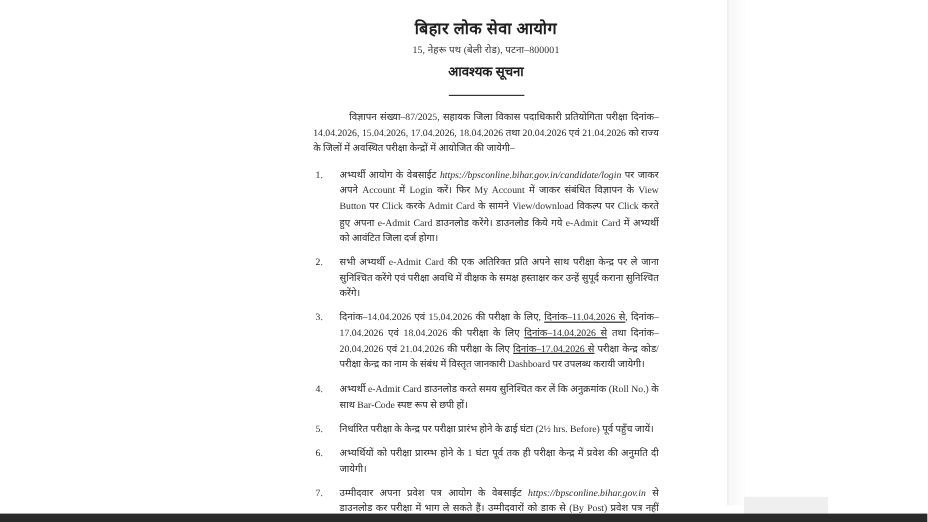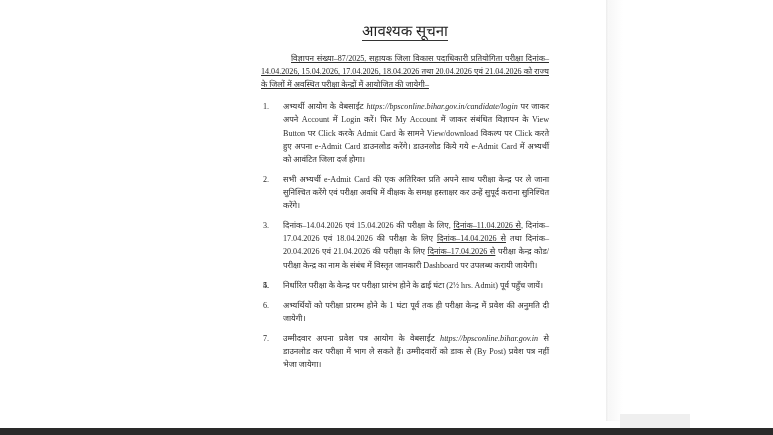--- a/index.html
+++ b/index.html
@@ -144,6 +144,7 @@
 
   <div class="doc">
 
+    <div class="org-name">बिहार लोक सेवा आयोग</div>
 
     <div class="notice-title-wrap">
       <span class="notice-title">आवश्यक सूचना</span>

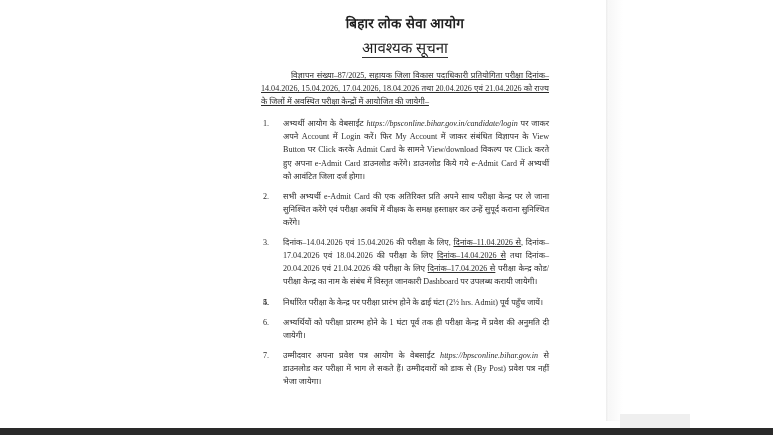--- a/index.html
+++ b/index.html
@@ -145,6 +145,7 @@
   <div class="doc">
 
     <div class="org-name">बिहार लोक सेवा आयोग</div>
+    <div class="org-addr">15, नेहरू पथ (बेली रोड), पटना–800001</div>
 
     <div class="notice-title-wrap">
       <span class="notice-title">आवश्यक सूचना</span>

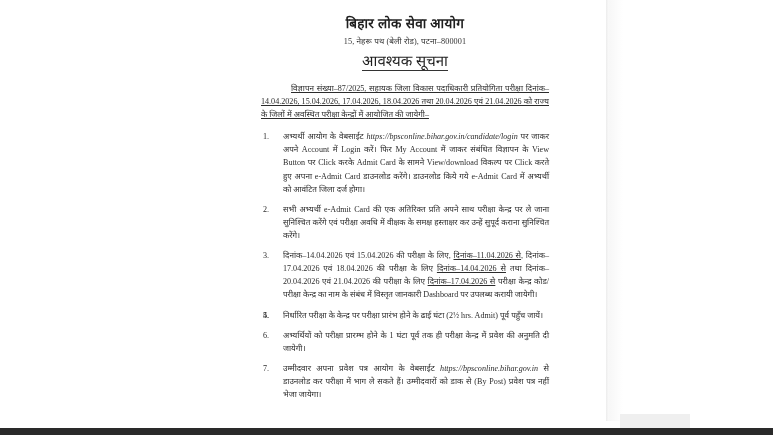--- a/index.html
+++ b/index.html
@@ -87,10 +87,10 @@
   }
   .notice-title {
     display: inline-block;
-    font-size: 15px;
-    font-weight: normal;
+    font-size: 11px;
+    font-weight: bold;
     border-bottom: 1px solid #333;
-    padding-bottom: 0px;
+    padding-bottom: 13px;
     color: #1e1e1e;
   }
 

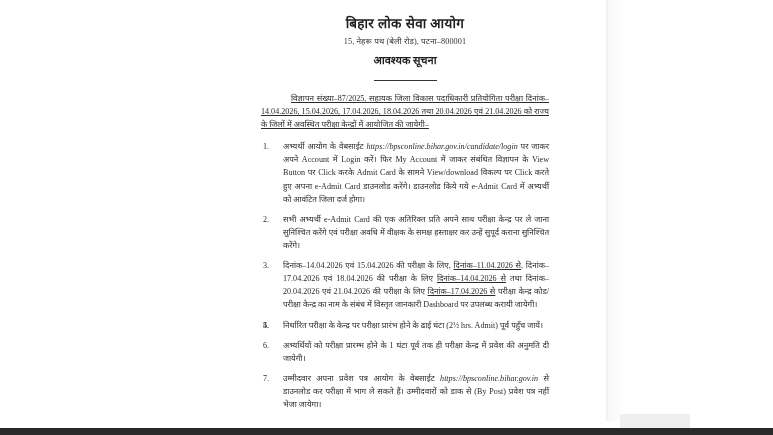--- a/index.html
+++ b/index.html
@@ -101,7 +101,6 @@
     text-align: justify;
     text-justify: inter-word;
     color: #2b2b2b;
-    text-decoration: underline;
   }
   p.para-1 { margin-top: 11px; text-indent: 30px; }
   p.para-2 { margin-top: 9px;  text-indent: 30px; }

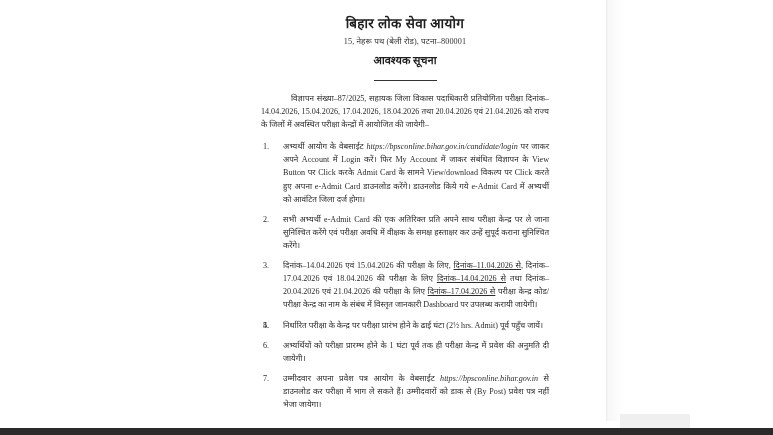--- a/index.html
+++ b/index.html
@@ -168,7 +168,7 @@
       </li>
 
       <li>
-        <span class="num">4.</span>
+        <span class="num">4.</span><span>अभ्यर्थी e-Admit Card डाउनलोड करते समय सुनिश्चित कर लें कि अनुक्रमांक (Roll No.) के साथ Bar-Code स्पष्ट रूप से छपी हों।</span>
       </li>
 
       <li>

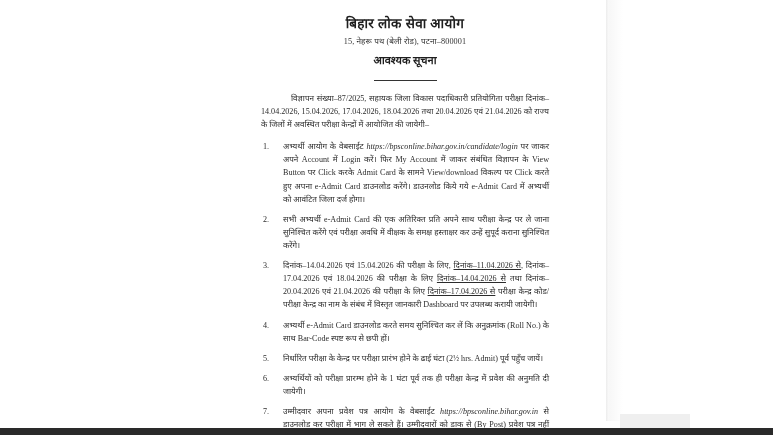--- a/index.html
+++ b/index.html
@@ -172,7 +172,7 @@
       </li>
 
       <li>
-        <span class="num">5.</span><span>निर्धारित परीक्षा के केन्द्र पर परीक्षा प्रारंभ होने के ढाई घंटा (2½ hrs. Admit) पूर्व पहुँच जायें।</span>
+        <span class="num">5.</span><span>निर्धारित परीक्षा के केन्द्र पर परीक्षा प्रारंभ होने के ढाई घंटा (2½ hrs. Before) पूर्व पहुँच जायें।</span>
       </li>
 
       <li>

